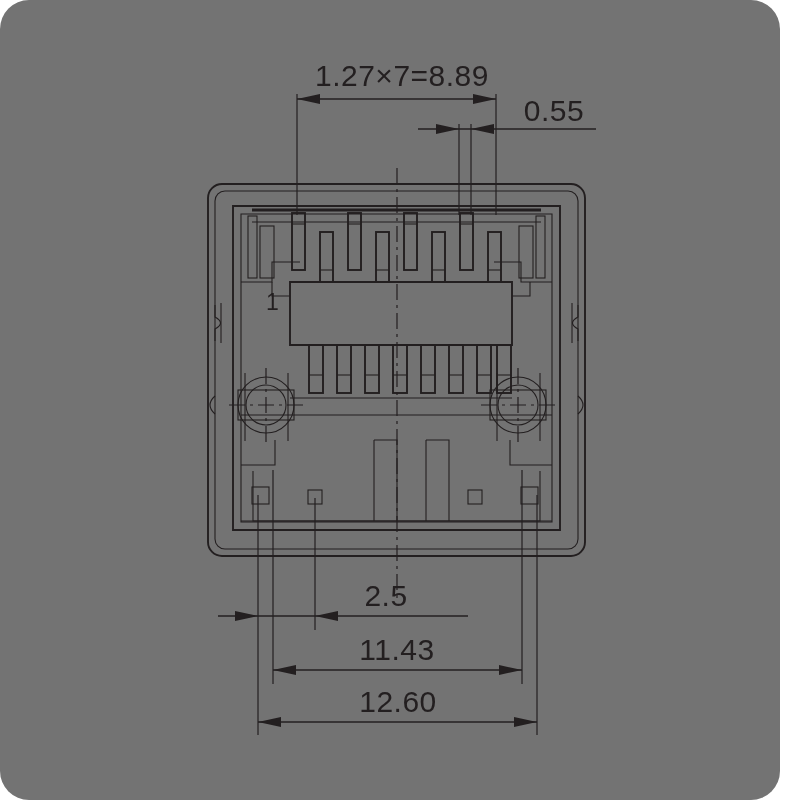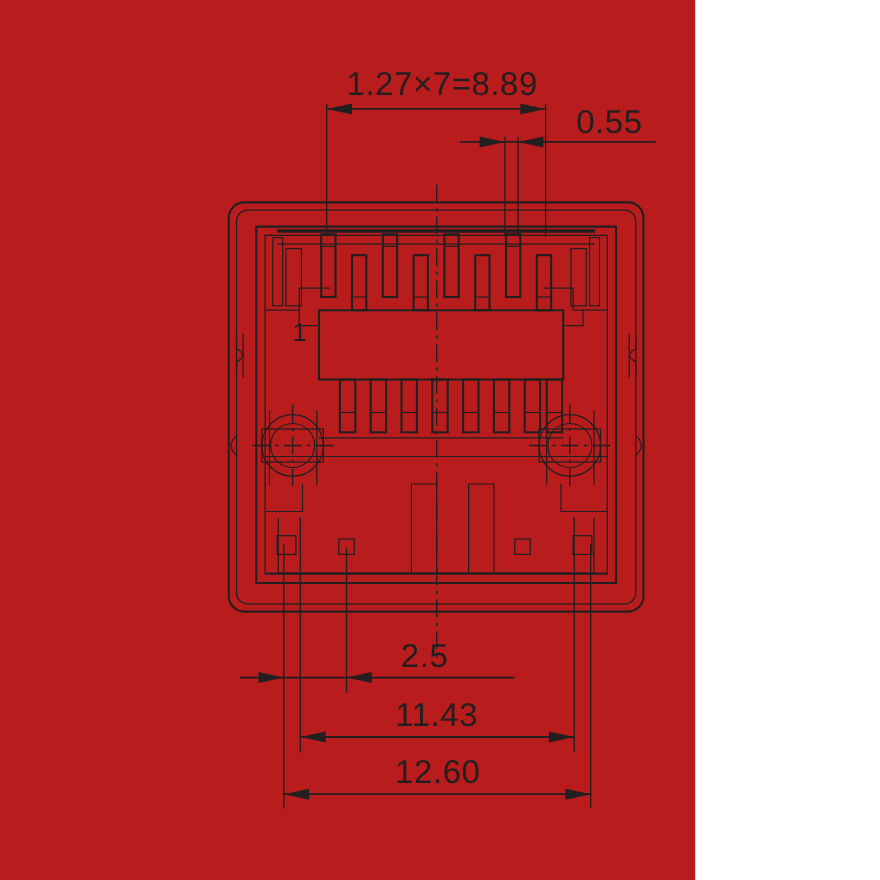--- a/index.html
+++ b/index.html
@@ -15,9 +15,10 @@
   }
   #drawing-root {
     position: relative;
-    width: 632px;
+    width: 780px;
     height: 800px;
-    background: #b91c1c;
+    background: #737373;
+    border-radius: 29px;
   }
   svg#cad {
     display: block;

